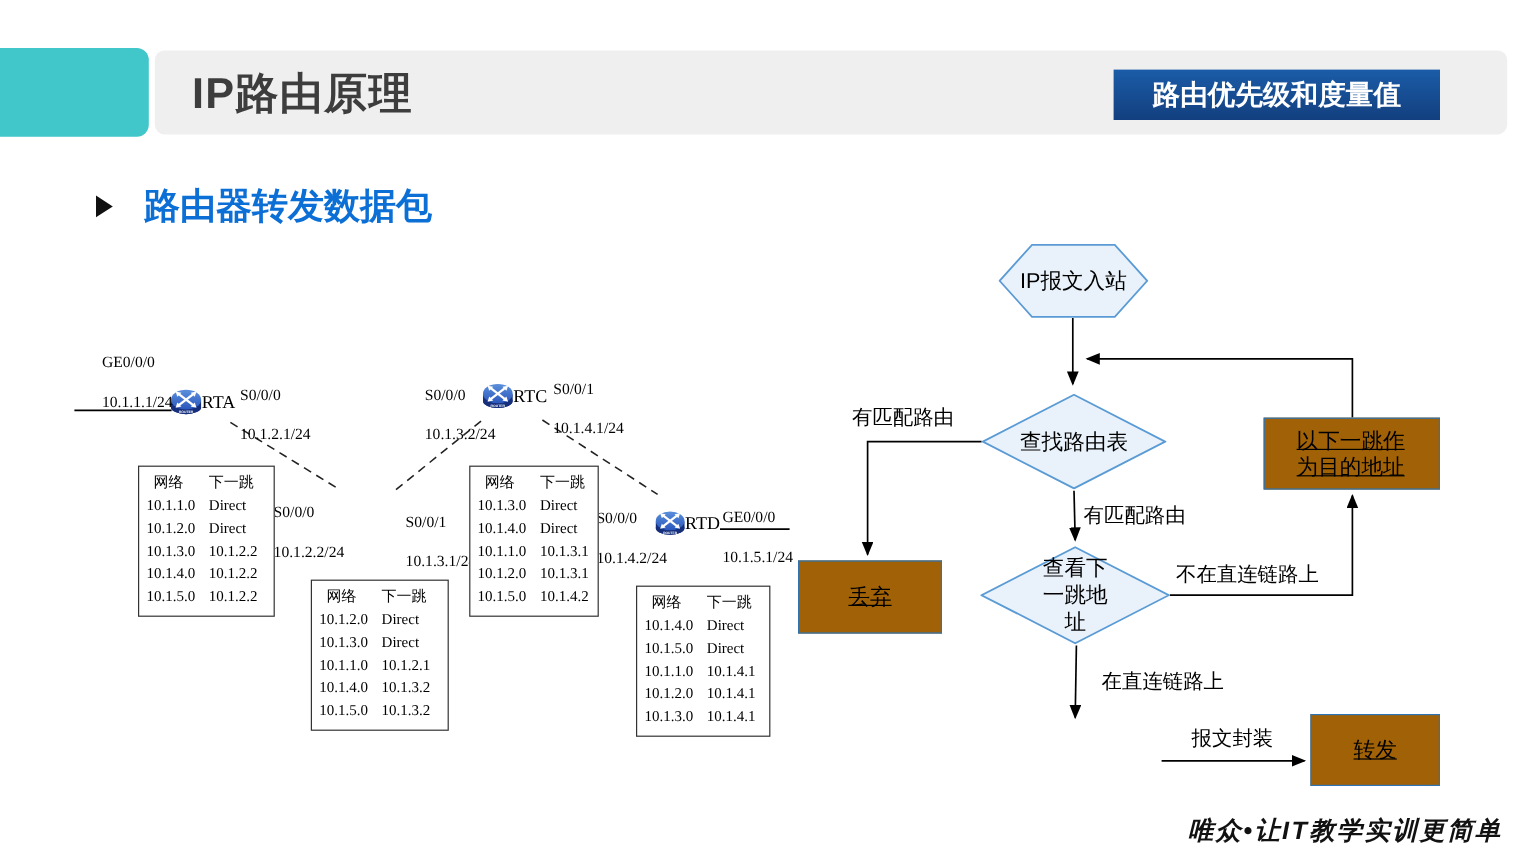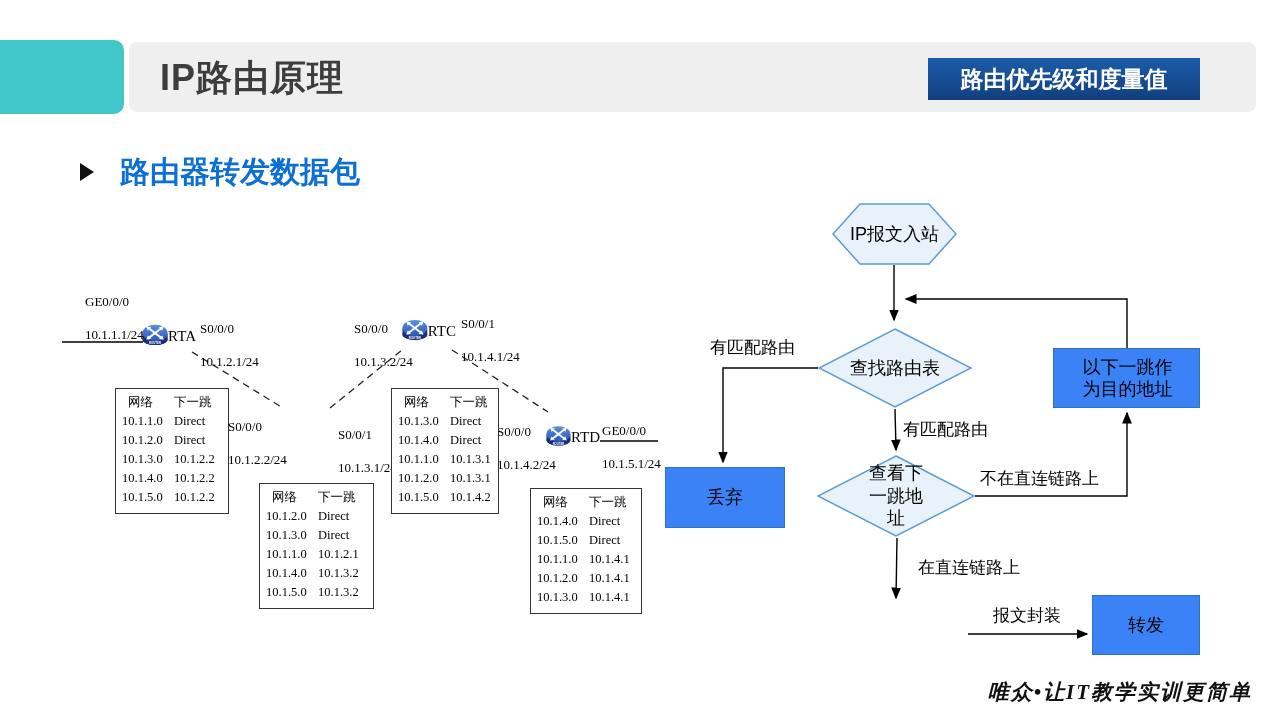--- a/index.html
+++ b/index.html
@@ -39,9 +39,9 @@
   .fc-node{position:absolute;display:flex;align-items:center;justify-content:center;}
   .fc-node svg{position:absolute;left:0;top:0;}
   .fc-text{position:relative;z-index:2;font-size:18px;color:#000;text-align:center;line-height:1.25;}
-  .fc-rect{position:absolute;background:#3b82f6;border:1.5px solid #2E74B5;box-sizing:border-box;
+  .fc-rect{position:absolute;background:#a16207;border:1.5px solid #2E74B5;box-sizing:border-box;
            display:flex;align-items:center;justify-content:center;font-size:18px;color:#000;
-           text-align:right;line-height:1.25;}
+           text-align:left;line-height:1.25;text-decoration:underline;}
   .edge-label{position:absolute;font-size:17px;color:#000;white-space:nowrap;}
 
   

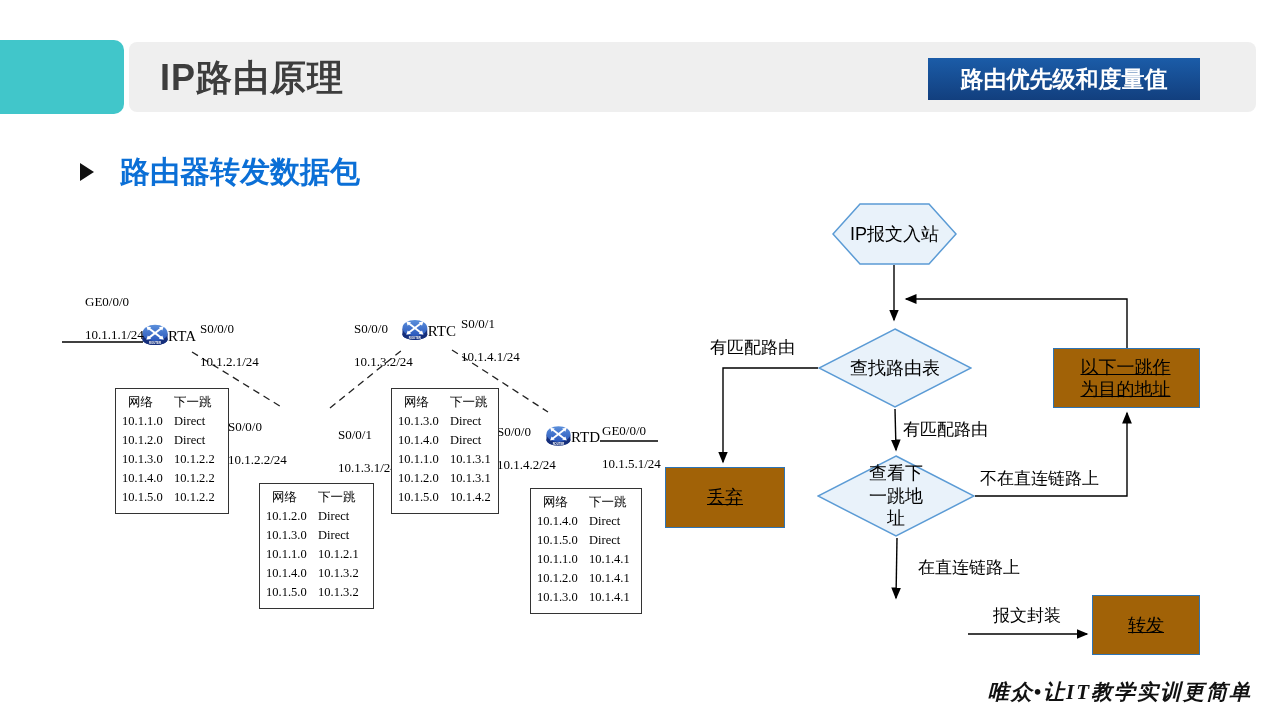--- a/index.html
+++ b/index.html
@@ -48,7 +48,7 @@
   #lines{position:absolute;left:0;top:0;width:1280px;height:720px;pointer-events:none;}
 
   
-  .watermark{position:absolute;right:28px;top:678px;font-family:Liberation Serif, serif;
+  .watermark{position:absolute;right:28px;top:678px;font-family:Liberation Sans, sans-serif;
              font-style:italic;font-weight:bold;font-size:21px;color:#111;letter-spacing:2px;}
 </style>
 </head>

